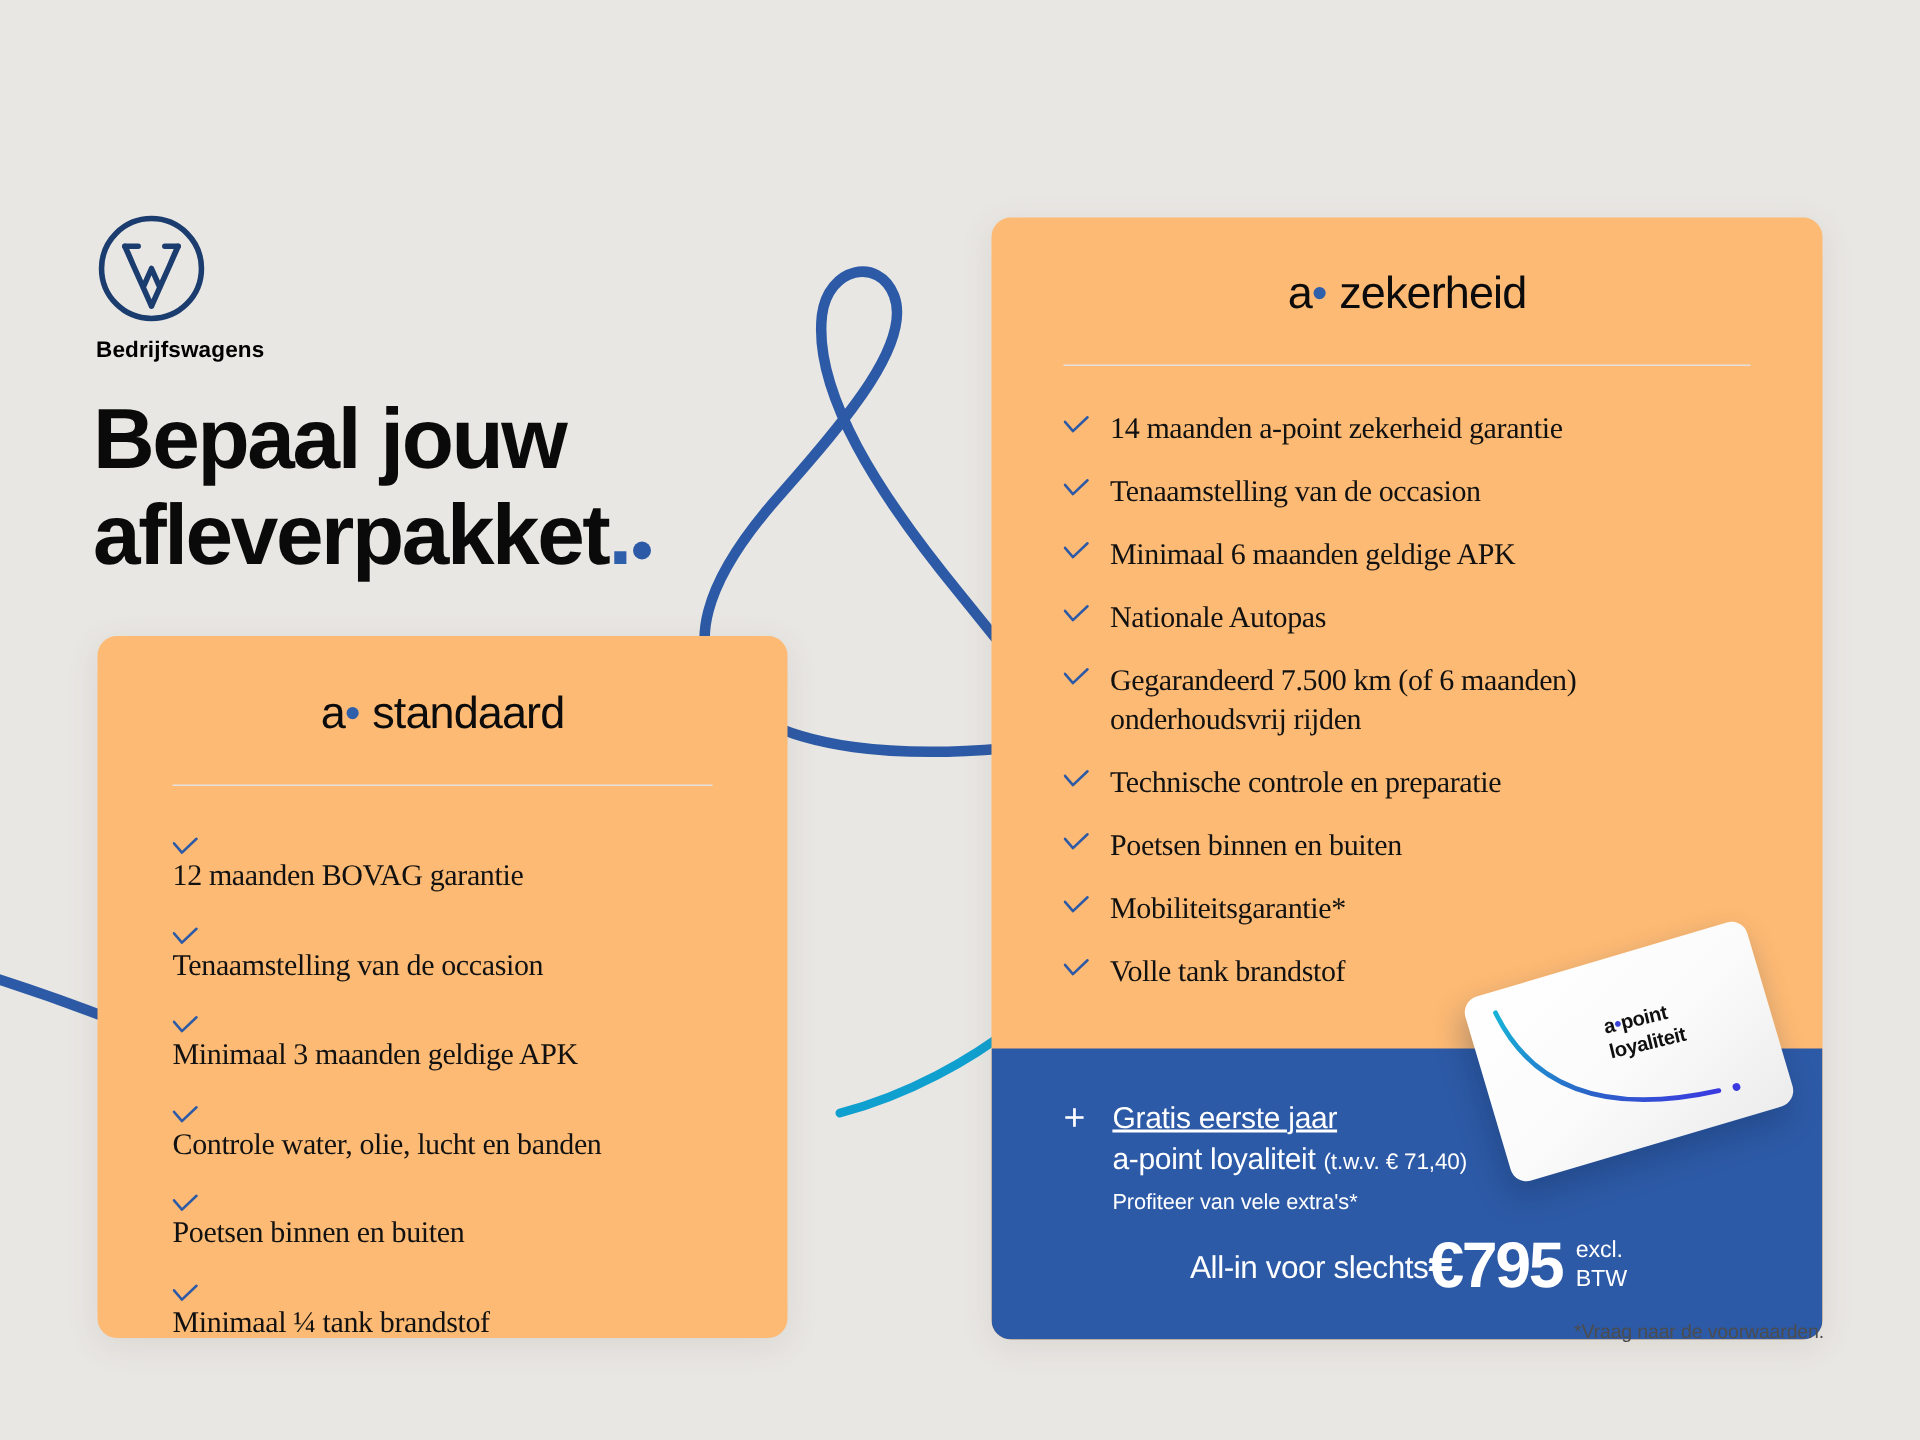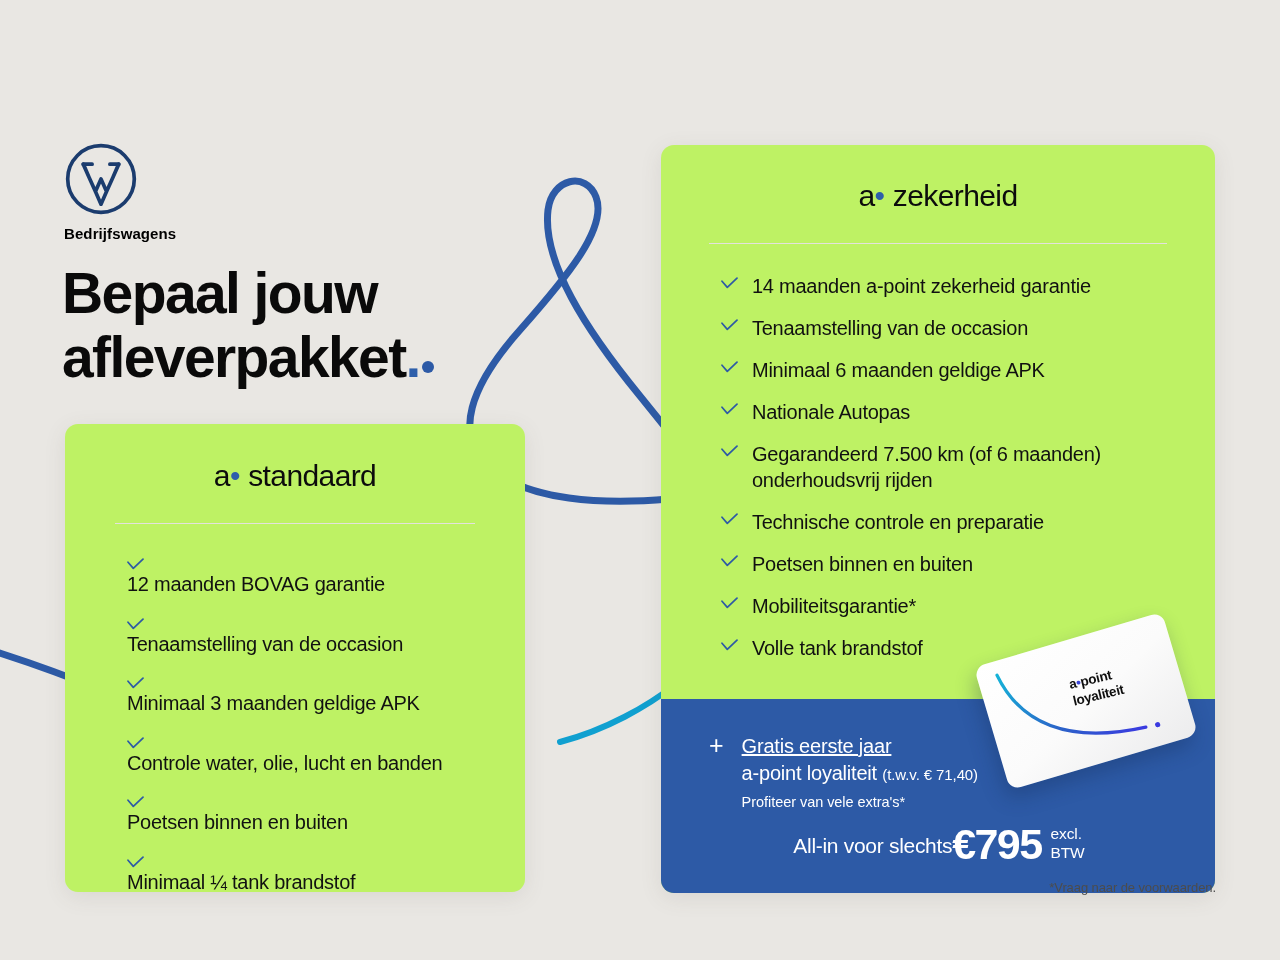--- a/index.html
+++ b/index.html
@@ -74,7 +74,7 @@
   
   .card {
     position: absolute;
-    background: #bef264;
+    background: #fdba74;
     border-radius: 13px;
     box-shadow: 0 5px 22px rgba(90, 80, 70, .10);
     z-index: 3;

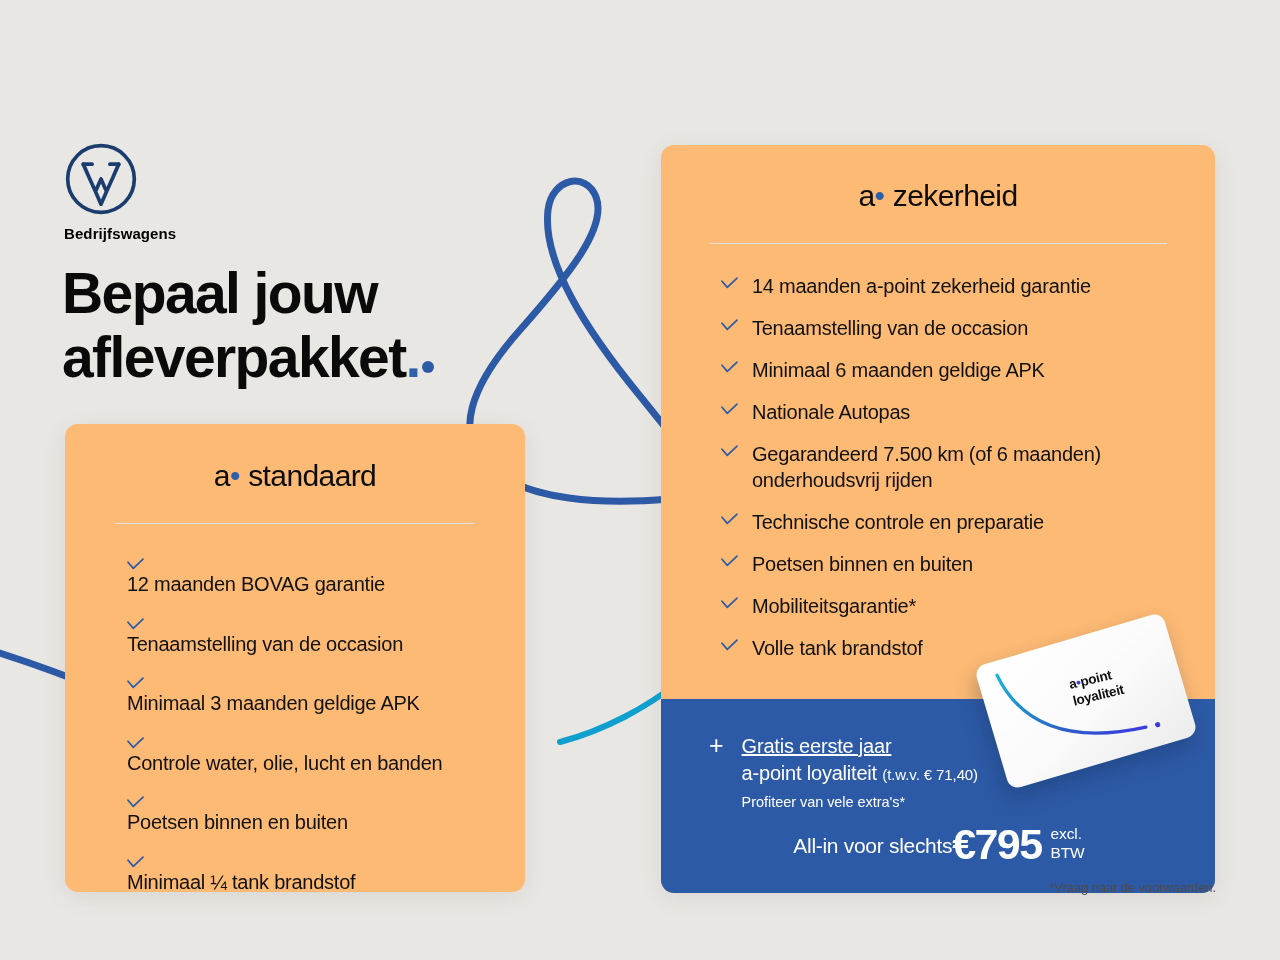--- a/index.html
+++ b/index.html
@@ -102,8 +102,9 @@
   }
   ul.feature-list {
     list-style: none;
-    margin: 12px;
+    margin: 0;
     padding: 0;
+    font-family: Liberation Serif, serif;
   }
   ul.feature-list li {
     display: flex;

